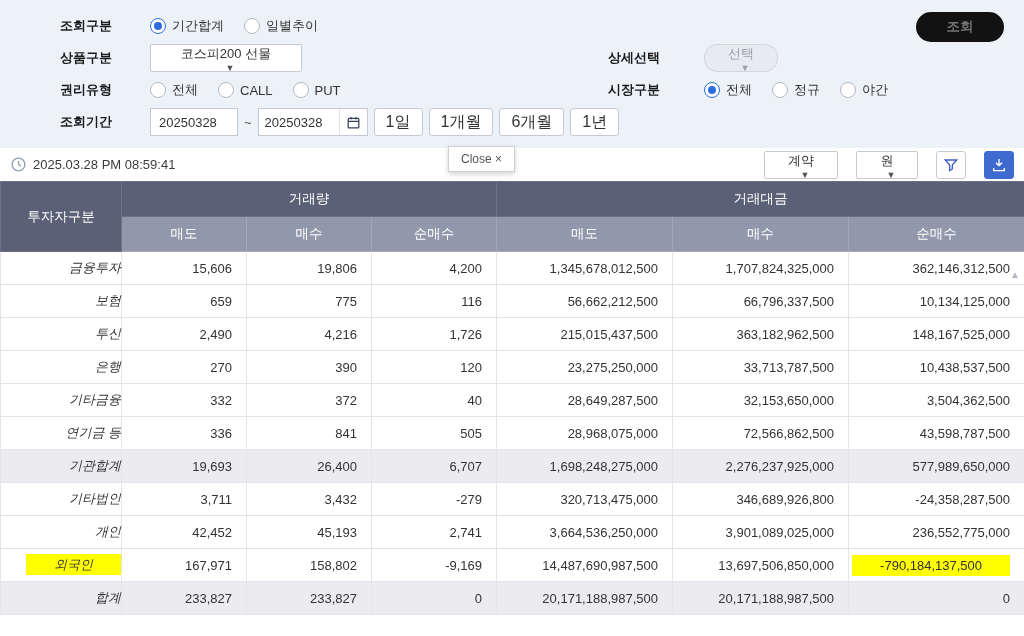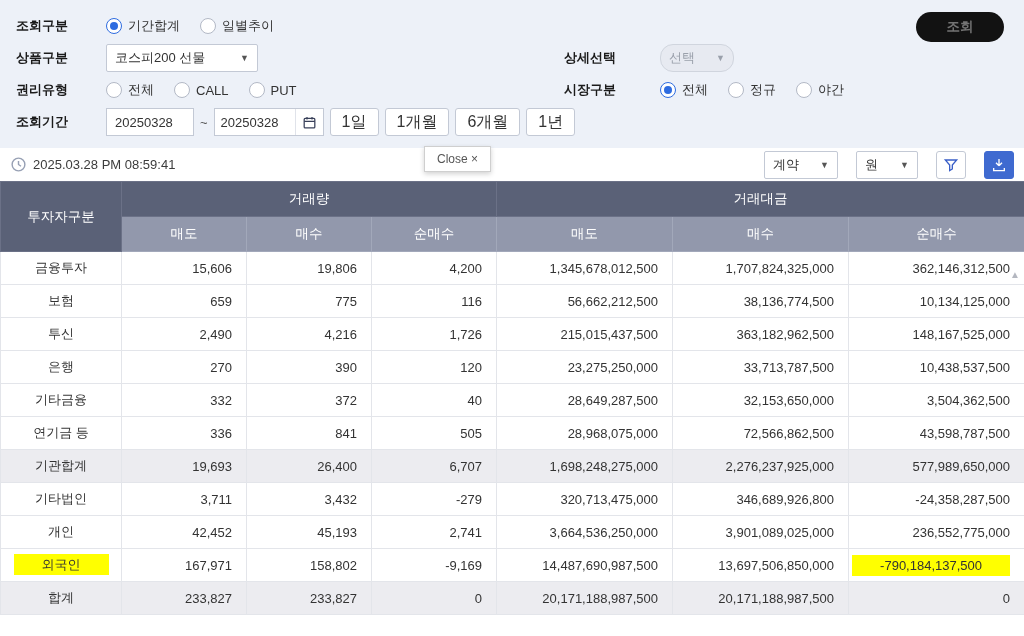--- a/index.html
+++ b/index.html
@@ -12,7 +12,7 @@
 
   
   .filter-panel { background:#edf1f8; padding:10px 16px 8px 16px; position:relative; height:148px; }
-  .frow { display:flex; align-items:center; height:32px; position:relative; }
+  .frow { display:flex; align-items:center; height:32px; position:relative;margin-left:44px; }
   .flabel { width:90px; font-weight:bold; font-size:13px; color:#1b1b1b; }
   .fright { position:absolute; left:548px; top:0; height:32px; display:flex; align-items:center; }
   .fright .flabel { width:96px; }

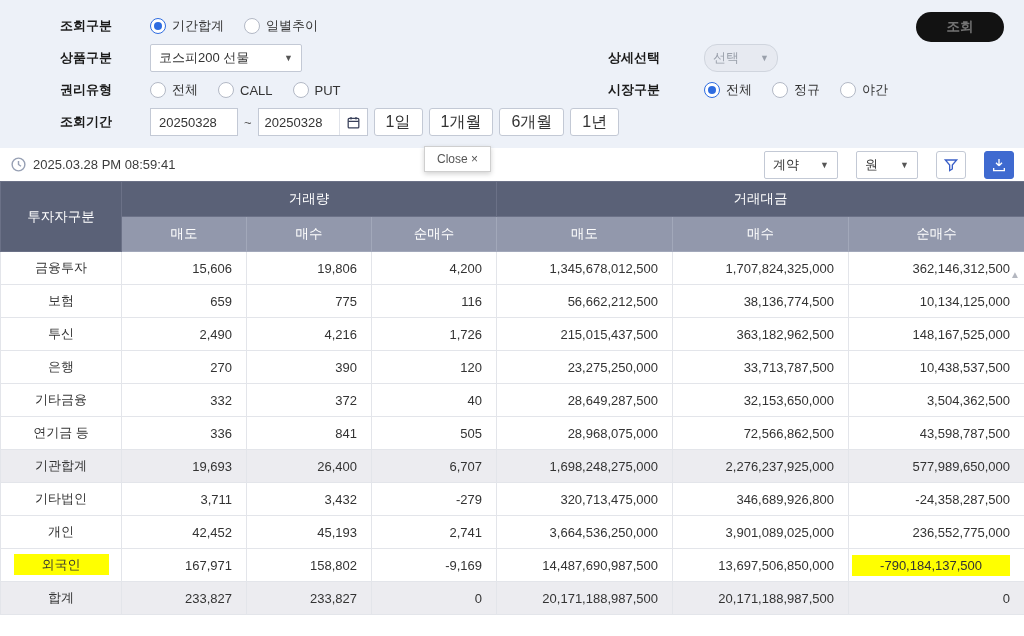--- a/index.html
+++ b/index.html
@@ -23,7 +23,7 @@
   .radio.on .rdot::after { content:""; position:absolute; left:3px; top:3px; right:3px; bottom:3px; border-radius:50%; background:#2e6ce0; }
 
   .selectbox { height:28px; background:#fff; border:1px solid #c3c9d5; border-radius:2px;
-    display:inline-flex; align-items:center; justify-content:space-between; padding:0 8px; color:#333; cursor:pointer; }
+    display:inline-flex; align-items:center; padding:0 0; color:#333; cursor:pointer;flex-direction:column; }
   .selectbox .chev { font-size:9px; color:#555; margin-left:8px; }
   .selectbox.product { width:152px; }
   .selectbox.disabled { width:74px; background:#e7eaf1; color:#9aa0ab; border-color:#d0d5de;border-radius:13px; }

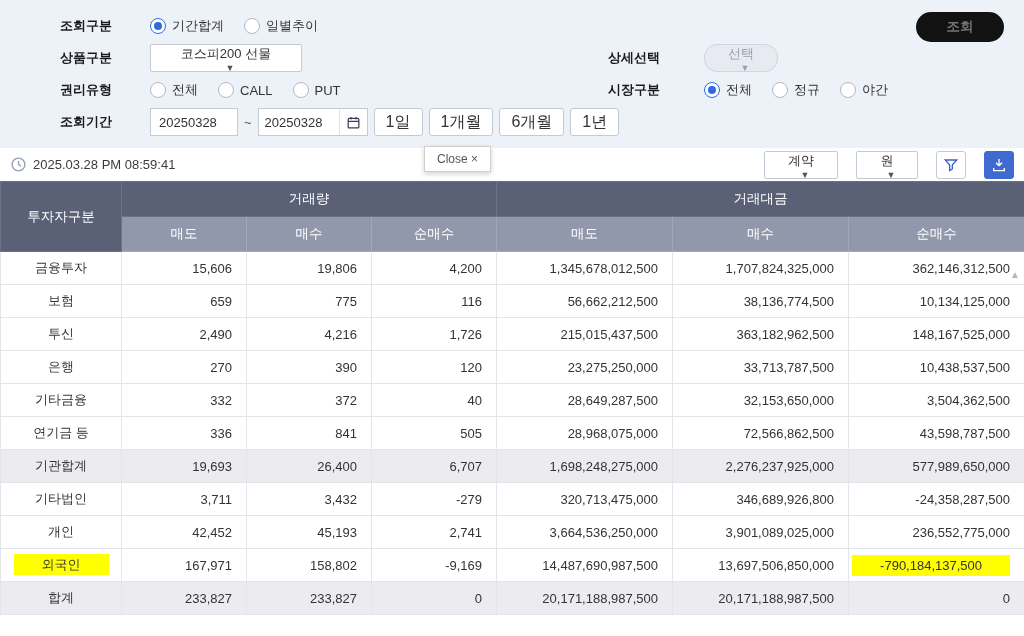--- a/index.html
+++ b/index.html
@@ -51,7 +51,7 @@
     display:flex; align-items:center; justify-content:center; cursor:pointer; }
   .icon-btn.blue { background:#3f6ad0; border-color:#3f6ad0; }
 
-  .close-tip { position:absolute; left:424px; top:146px; z-index:9; background:#fff; border:1px solid #cfcfcf;
+  .close-tip { position:absolute; left:448px; top:146px; z-index:9; background:#fff; border:1px solid #cfcfcf;
     box-shadow:0 2px 5px rgba(0,0,0,.18); padding:5px 12px; font-size:12px; color:#555; cursor:pointer; }
 
   

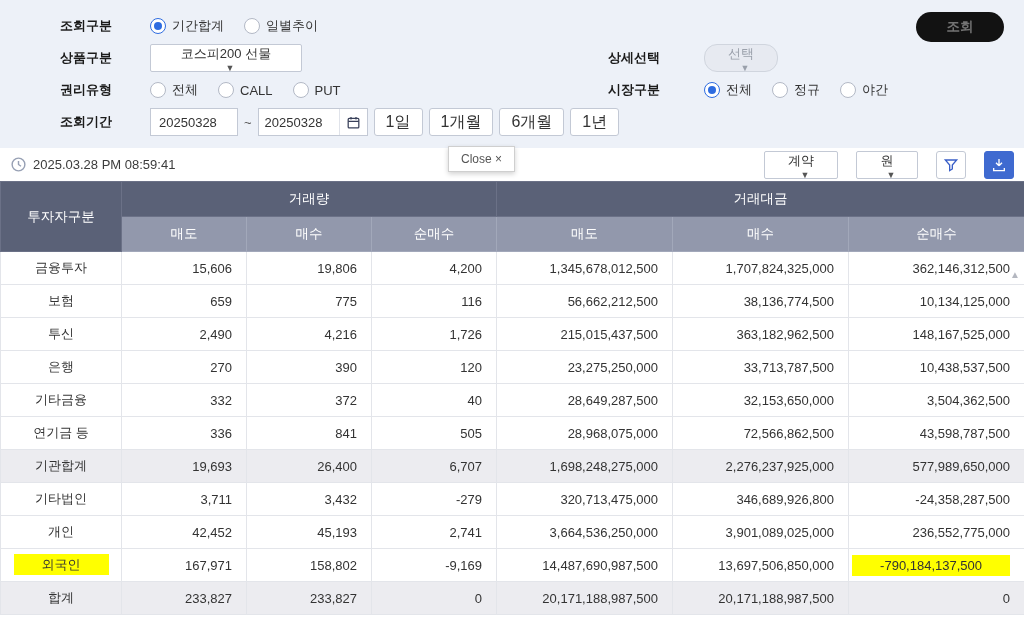--- a/index.html
+++ b/index.html
@@ -61,7 +61,7 @@
   .h-main { background:#5a6177; height:35px; border:1px solid #6b7187; }
   .subhead th { background:#9298ac; height:35px; border:1px solid #a2a8ba; }
   tbody td { height:33px; border:1px solid #e3e5ea; font-size:13px; color:#333; background:#fff; }
-  tbody td.name { text-align:center; }
+  tbody td.name { text-align:right;font-style:italic; }
   tbody td.num { text-align:right; padding-right:14px; }
   tr.subtotal td { background:#ececf0; }
   .marker { background:#ffff00; padding:3px 28px; }

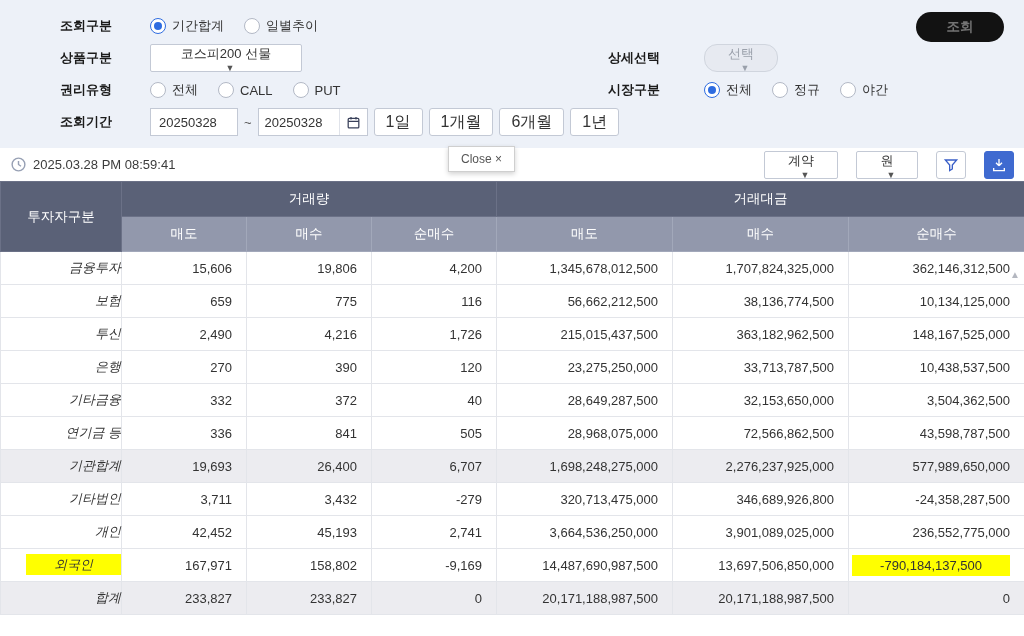--- a/index.html
+++ b/index.html
@@ -226,7 +226,7 @@
           <td class="num"><span>775</span></td>
           <td class="num"><span>116</span></td>
           <td class="num"><span>56,662,212,500</span></td>
-          <td class="num"><span>38,136,774,500</span></td>
+          <td class="num"><span>66,796,337,500</span></td>
           <td class="num"><span>10,134,125,000</span></td>
         </tr>
         <tr>

